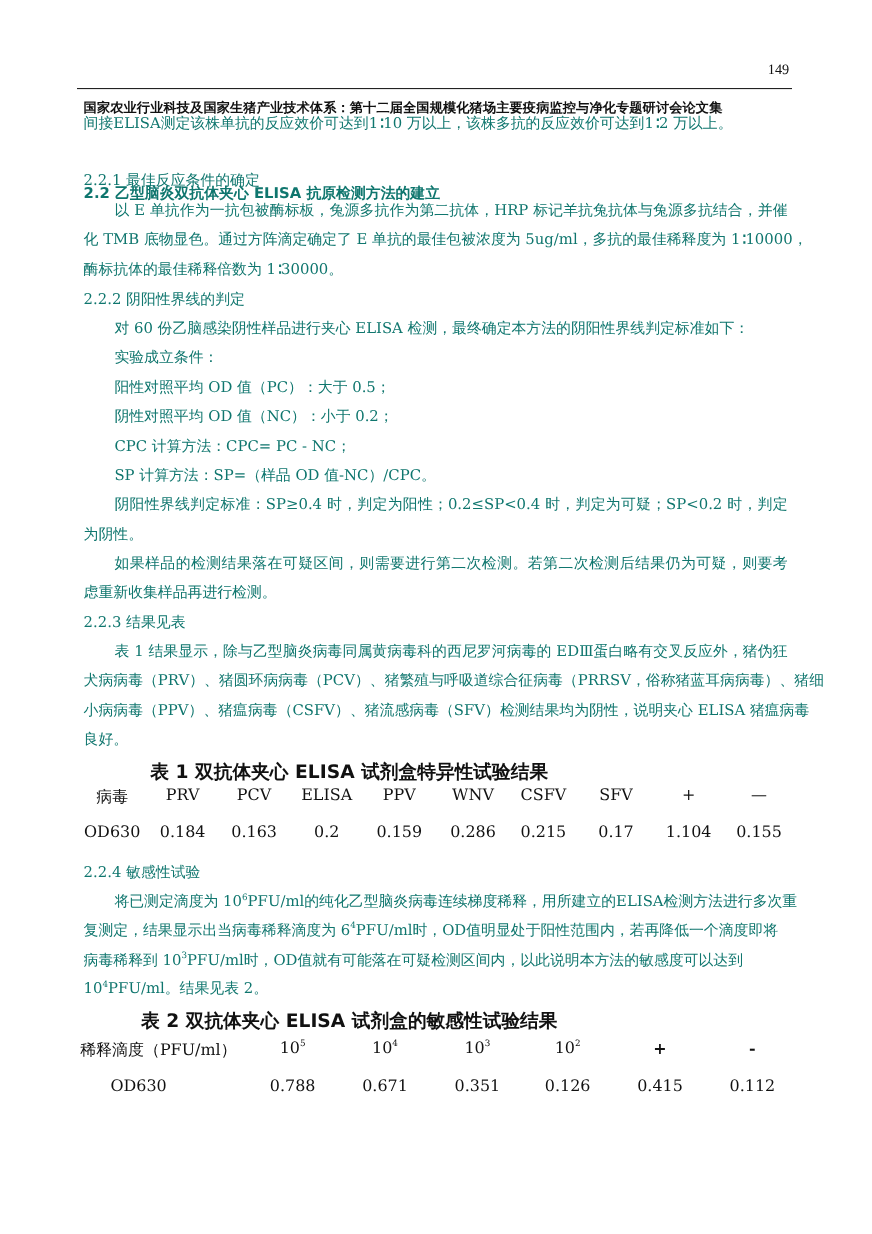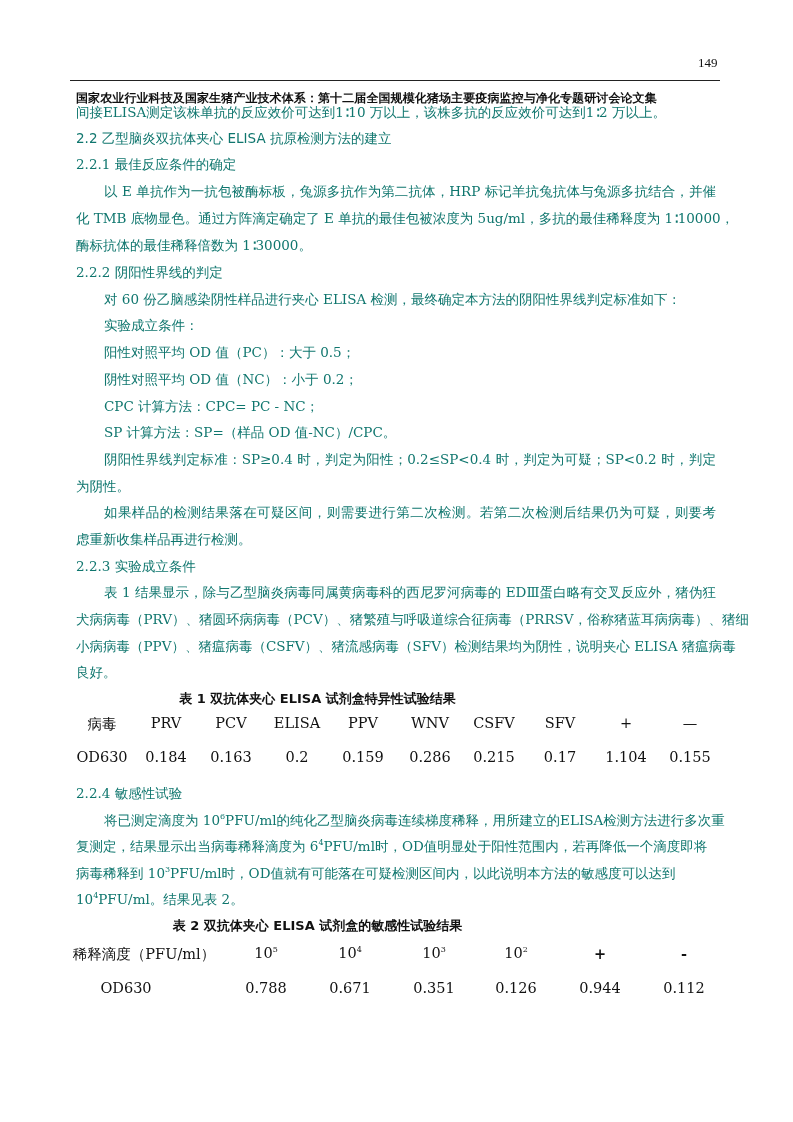--- a/index.html
+++ b/index.html
@@ -29,7 +29,7 @@
   }
   .ind { left: 104px; }
   .bold-sec {
-    font-family: "DejaVu Sans", "Liberation Sans", sans-serif; font-weight: normal; font-size: 13.5px;
+    font-family: "DejaVu Sans", "Liberation Sans", sans-serif; font-weight: bold; font-size: 13.5px; margin-top: 38px;
   }
   .justify { width: 640px; text-align: justify; text-align-last: justify; }
   .justify.ind { width: 612px; }

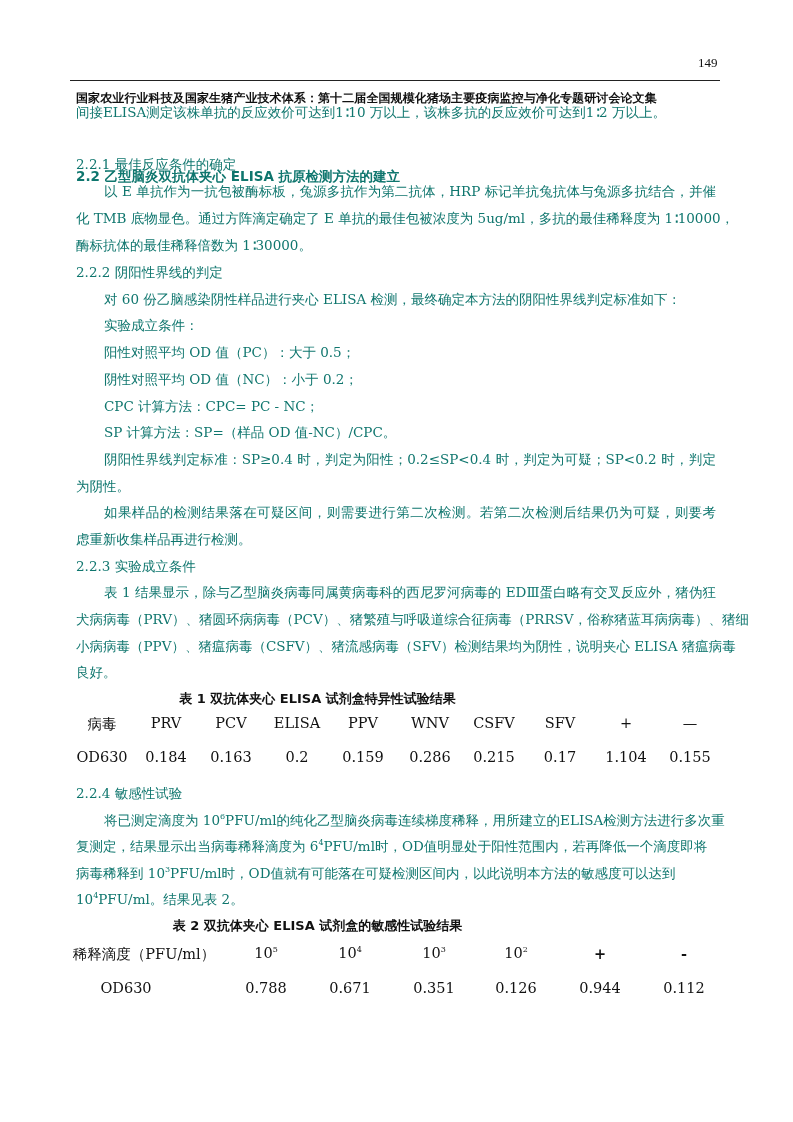--- a/index.html
+++ b/index.html
@@ -65,7 +65,7 @@
 <div class="line" style="top:477px">为阴性。</div>
 <div class="line ind justify" style="top:503px">如果样品的检测结果落在可疑区间，则需要进行第二次检测。若第二次检测后结果仍为可疑，则要考</div>
 <div class="line" style="top:530px">虑重新收集样品再进行检测。</div>
-<div class="line" style="top:557px">2.2.3 实验成立条件</div>
+<div class="line" style="top:557px">2.2.3 结果见表</div>
 <div class="line ind justify" style="top:583px">表 1 结果显示，除与乙型脑炎病毒同属黄病毒科的西尼罗河病毒的 EDⅢ蛋白略有交叉反应外，猪伪狂</div>
 <div class="line justify" style="top:610px">犬病病毒（PRV）、猪圆环病病毒（PCV）、猪繁殖与呼吸道综合征病毒（PRRSV，俗称猪蓝耳病病毒）、猪细</div>
 <div class="line justify" style="top:637px">小病病毒（PPV）、猪瘟病毒（CSFV）、猪流感病毒（SFV）检测结果均为阴性，说明夹心 ELISA 猪瘟病毒</div>

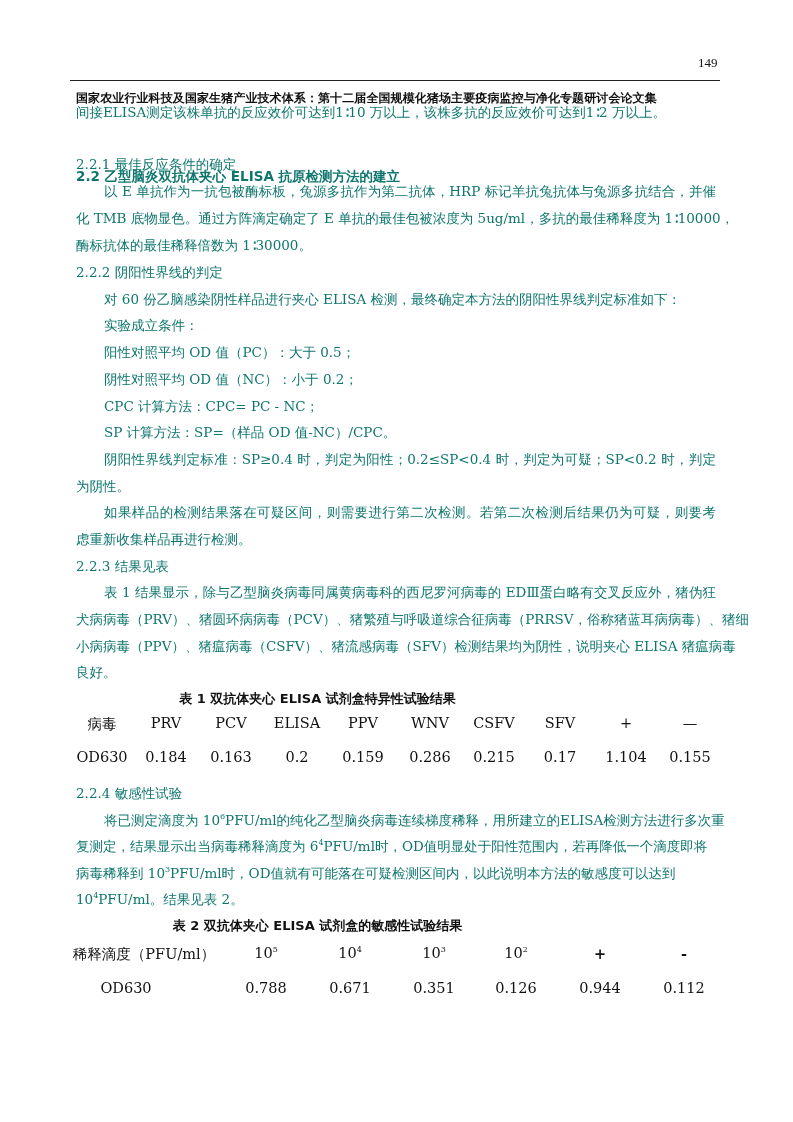--- a/index.html
+++ b/index.html
@@ -35,7 +35,7 @@
   .justify.ind { width: 612px; }
   .caption {
     position: absolute; left: 0; width: 635px; text-align: center;
-    font-family: "DejaVu Sans", "Liberation Sans", sans-serif; font-weight: bold; font-size: 13px;
+    font-family: "DejaVu Sans", "Liberation Sans", sans-serif; font-weight: bold; font-size: 17px;
   }
   .trow { position: absolute; font-size: 14.5px; white-space: nowrap; }
   .tcell { position: absolute; transform: translateX(-50%); }

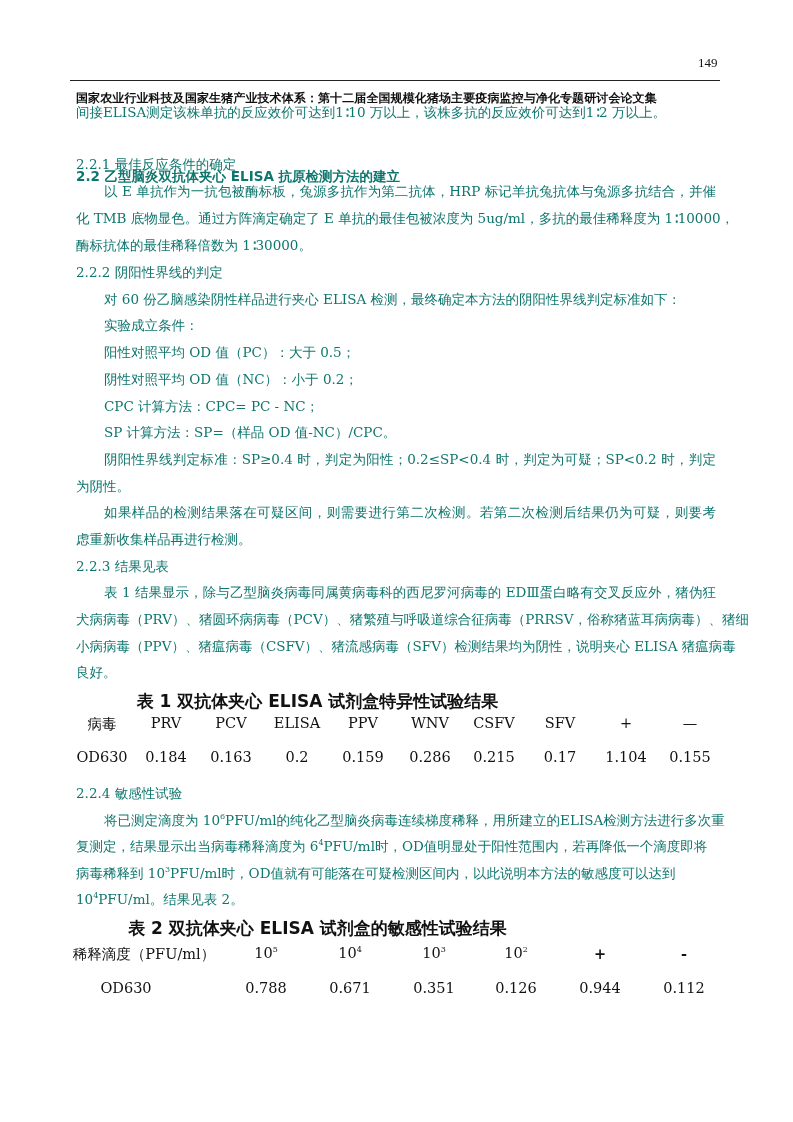--- a/index.html
+++ b/index.html
@@ -119,7 +119,7 @@
   <span class="tcell" style="left:350px">0.671</span>
   <span class="tcell" style="left:434px">0.351</span>
   <span class="tcell" style="left:516px">0.126</span>
-  <span class="tcell" style="left:600px">0.944</span>
+  <span class="tcell" style="left:600px">0.415</span>
   <span class="tcell" style="left:684px">0.112</span>
 </div>
 

